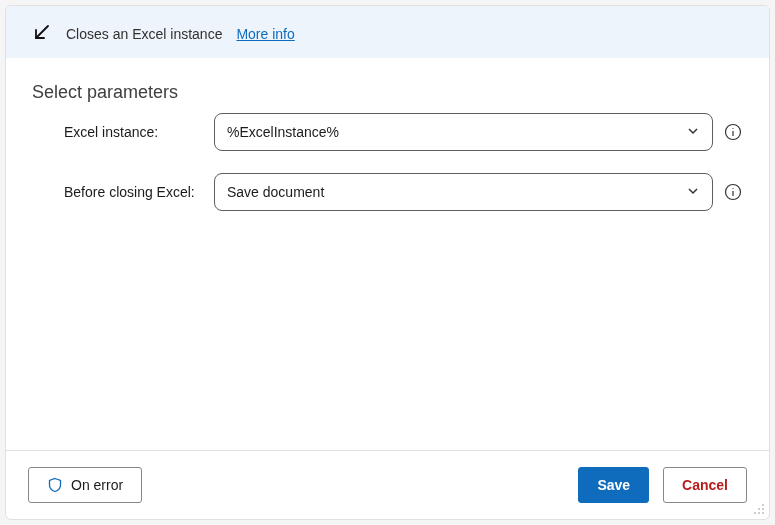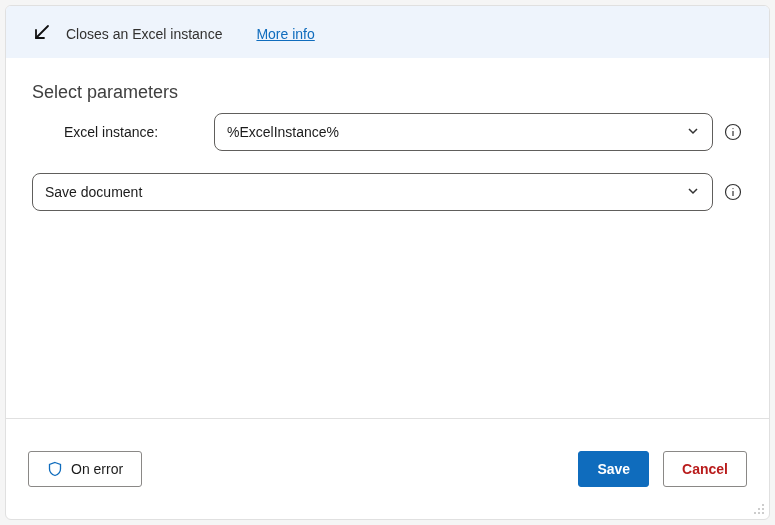--- a/index.html
+++ b/index.html
@@ -59,7 +59,6 @@
     .info-bar a {
       color: #0f6cbd;
       text-decoration: underline;
-      margin-left: 20px;
     }
 
     .body {

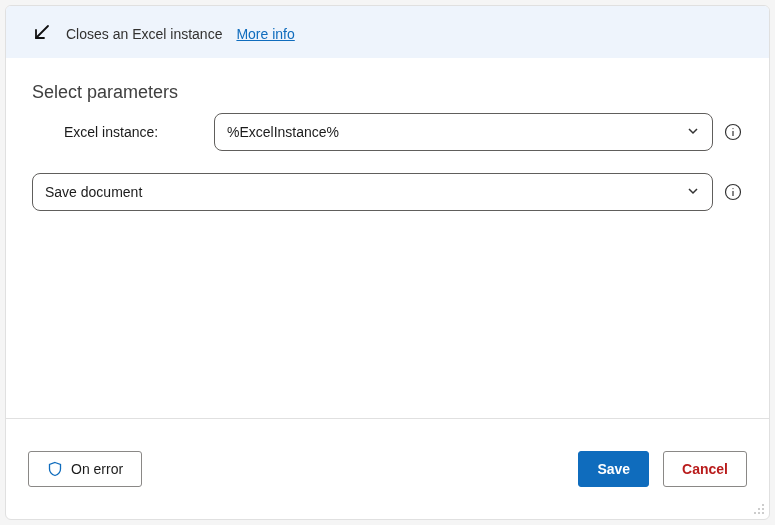--- a/index.html
+++ b/index.html
@@ -194,6 +194,7 @@
     </div>
 
     <div class="field-row">
+      <div class="field-label">Before closing Excel:</div>
       <div class="field-control">
         <div class="select">
           <span>Save document</span>

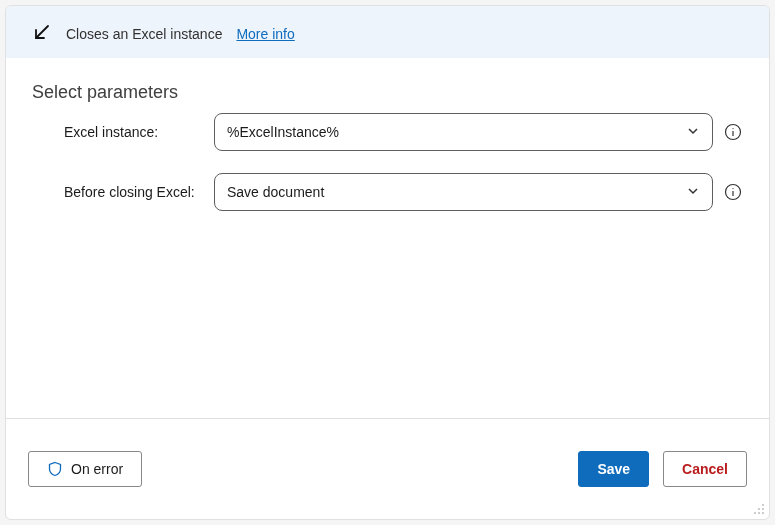--- a/index.html
+++ b/index.html
@@ -112,7 +112,7 @@
 
     .footer {
       border-top: 1px solid #e0e0e0;
-      padding: 32px 22px;
+      padding: 16px 22px;
       display: flex;
       align-items: center;
       justify-content: space-between;

